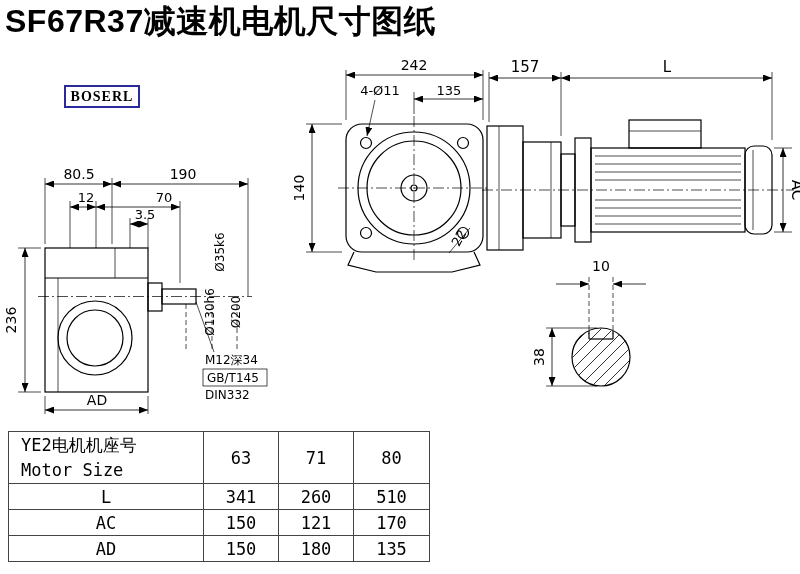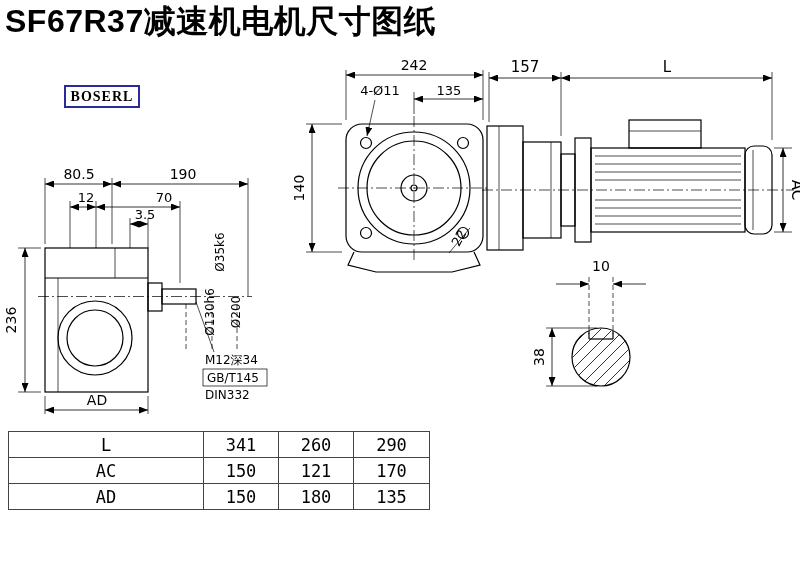--- a/index.html
+++ b/index.html
@@ -241,6 +241,15 @@
         <col style="width:76px">
       </colgroup>
     <tbody>
+        <tr class="hrow">
+      <td class="hdrcell">
+        <div>YE2电机机座号</div>
+        <div>Motor Size</div>
+      </td>
+      <td>63</td>
+      <td>71</td>
+      <td>80</td>
+    </tr>
     <tr class="drow">
       <td>L</td>
       <td>341</td>

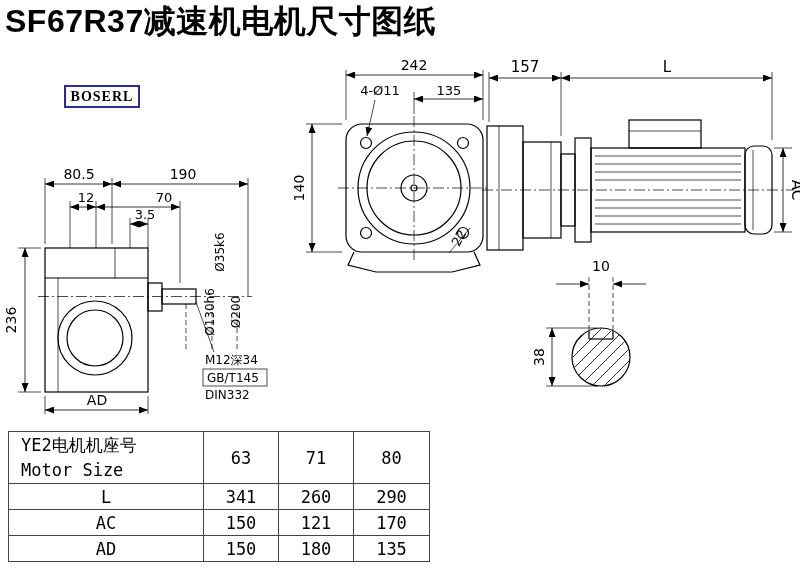--- a/index.html
+++ b/index.html
@@ -254,7 +254,7 @@
       <td>L</td>
       <td>341</td>
       <td>260</td>
-      <td>290</td>
+      <td>510</td>
     </tr>
     <tr class="drow">
       <td>AC</td>

